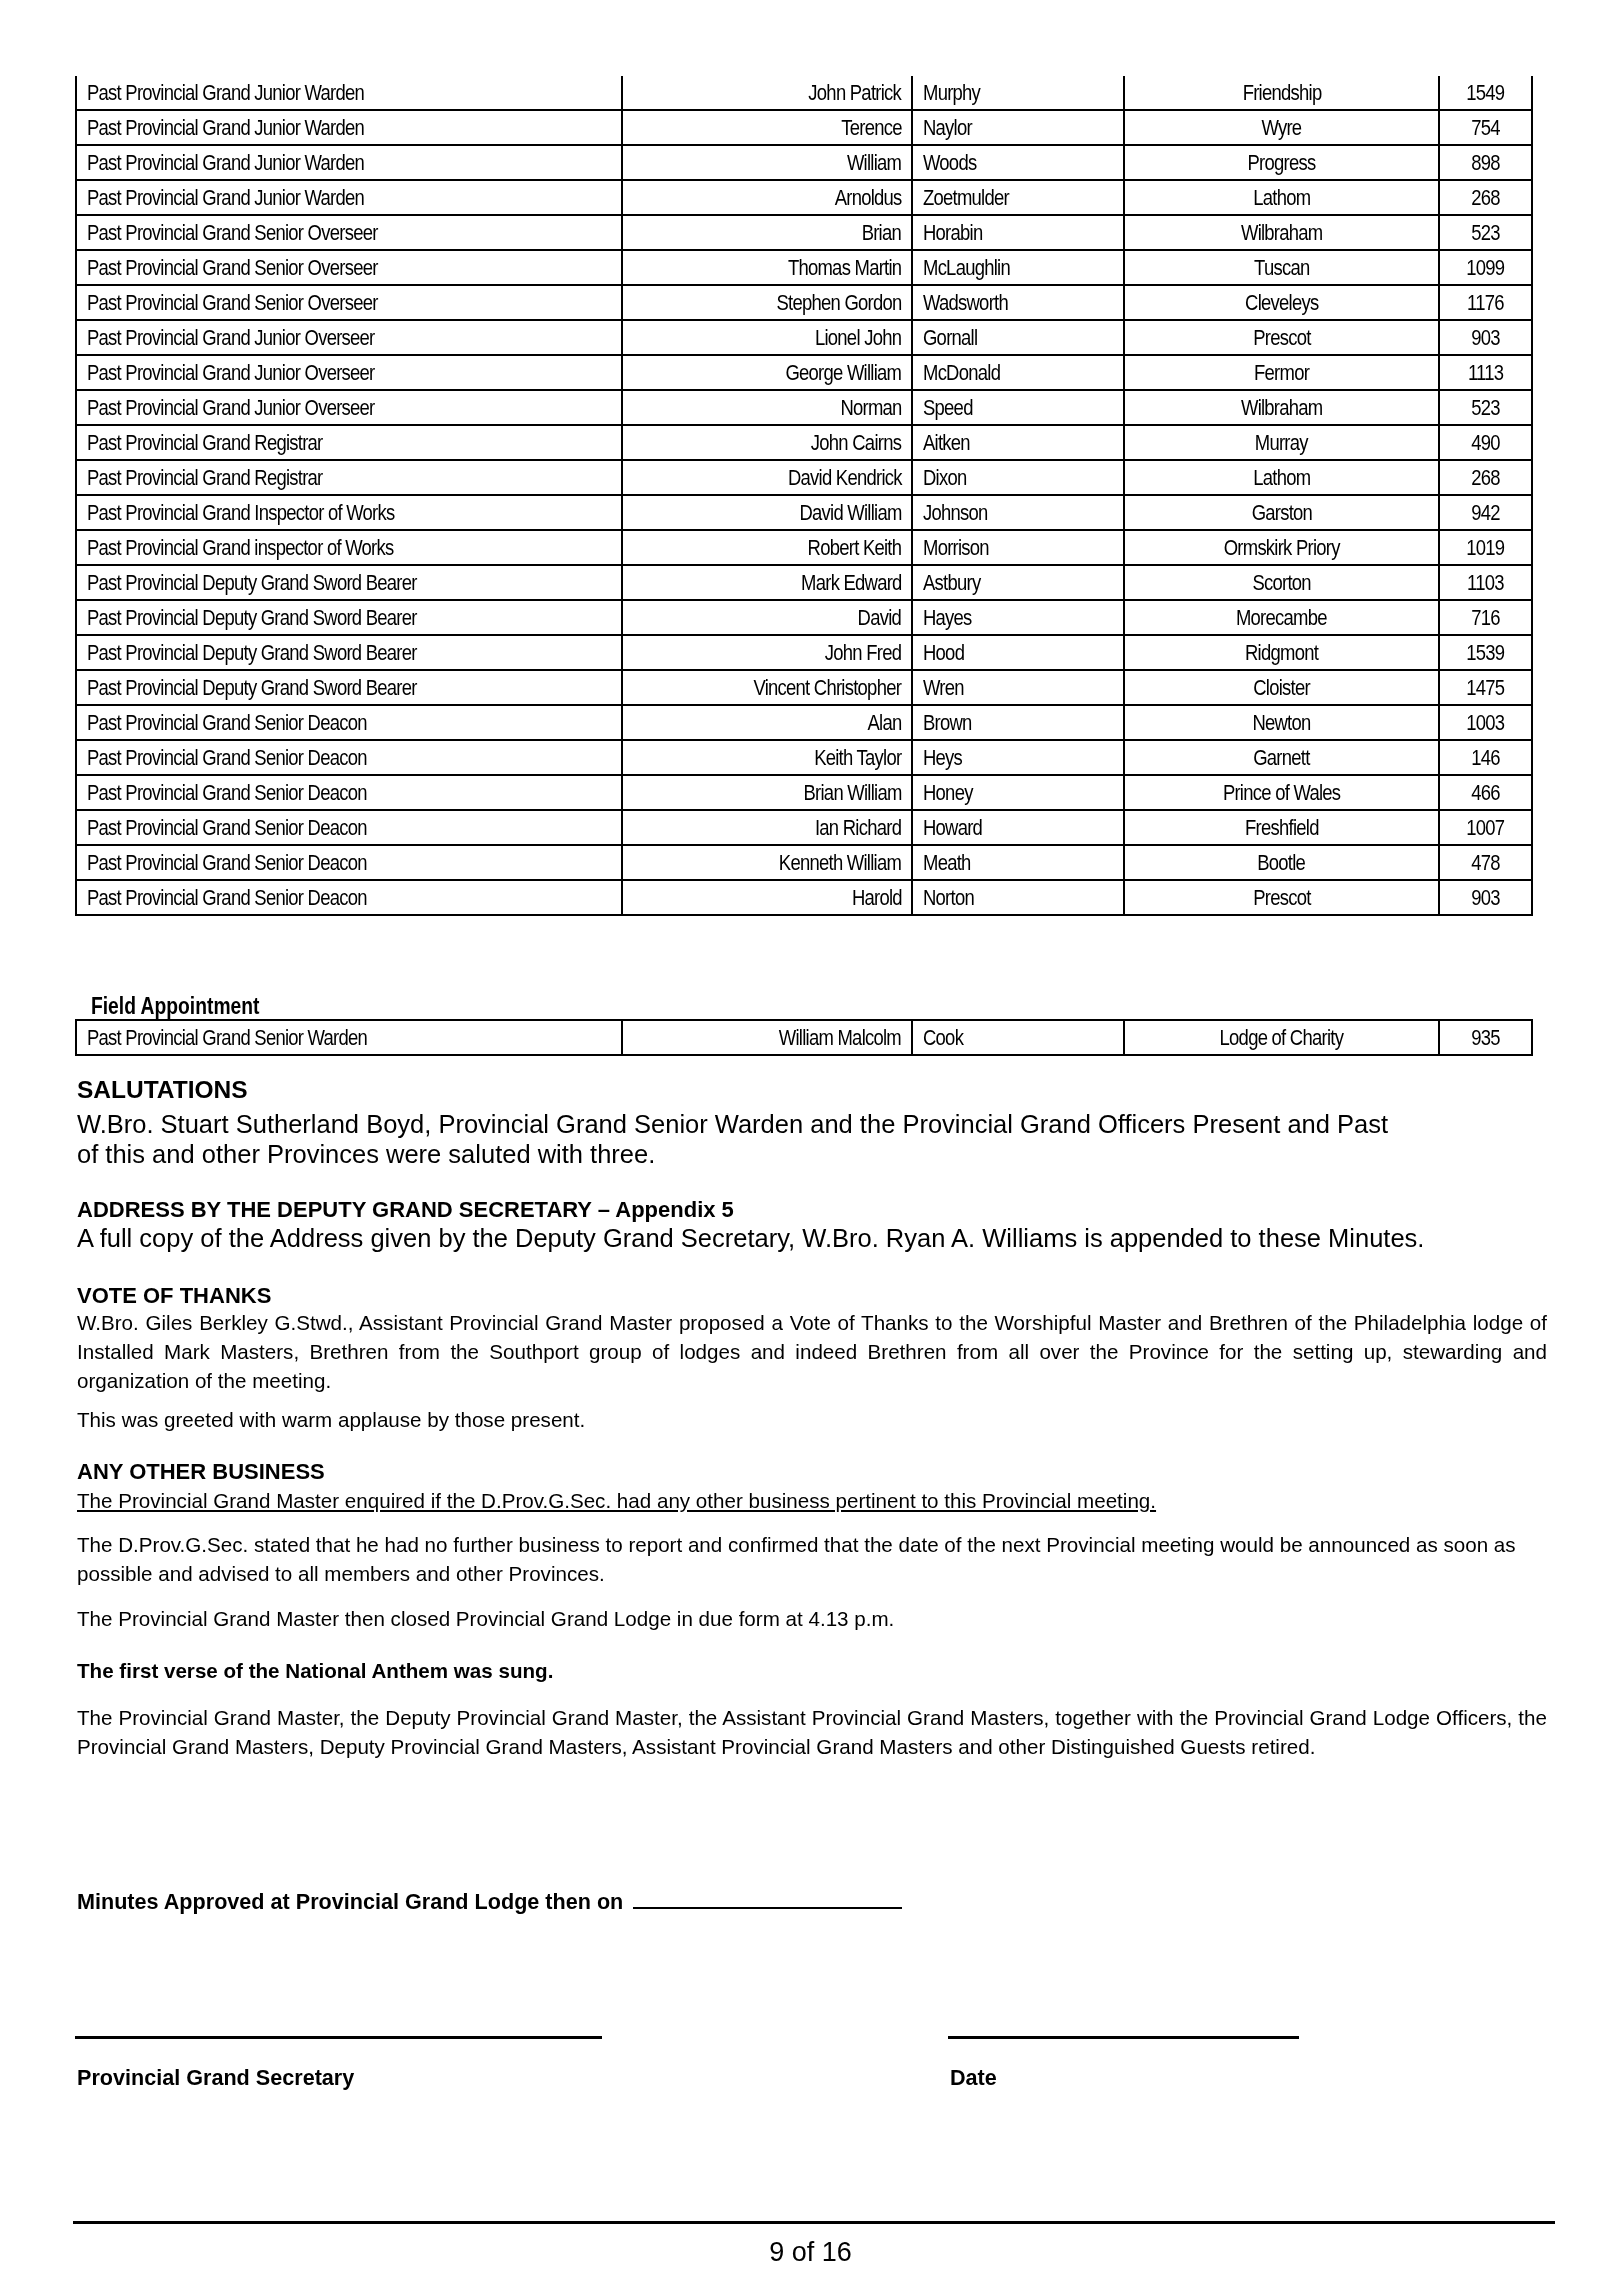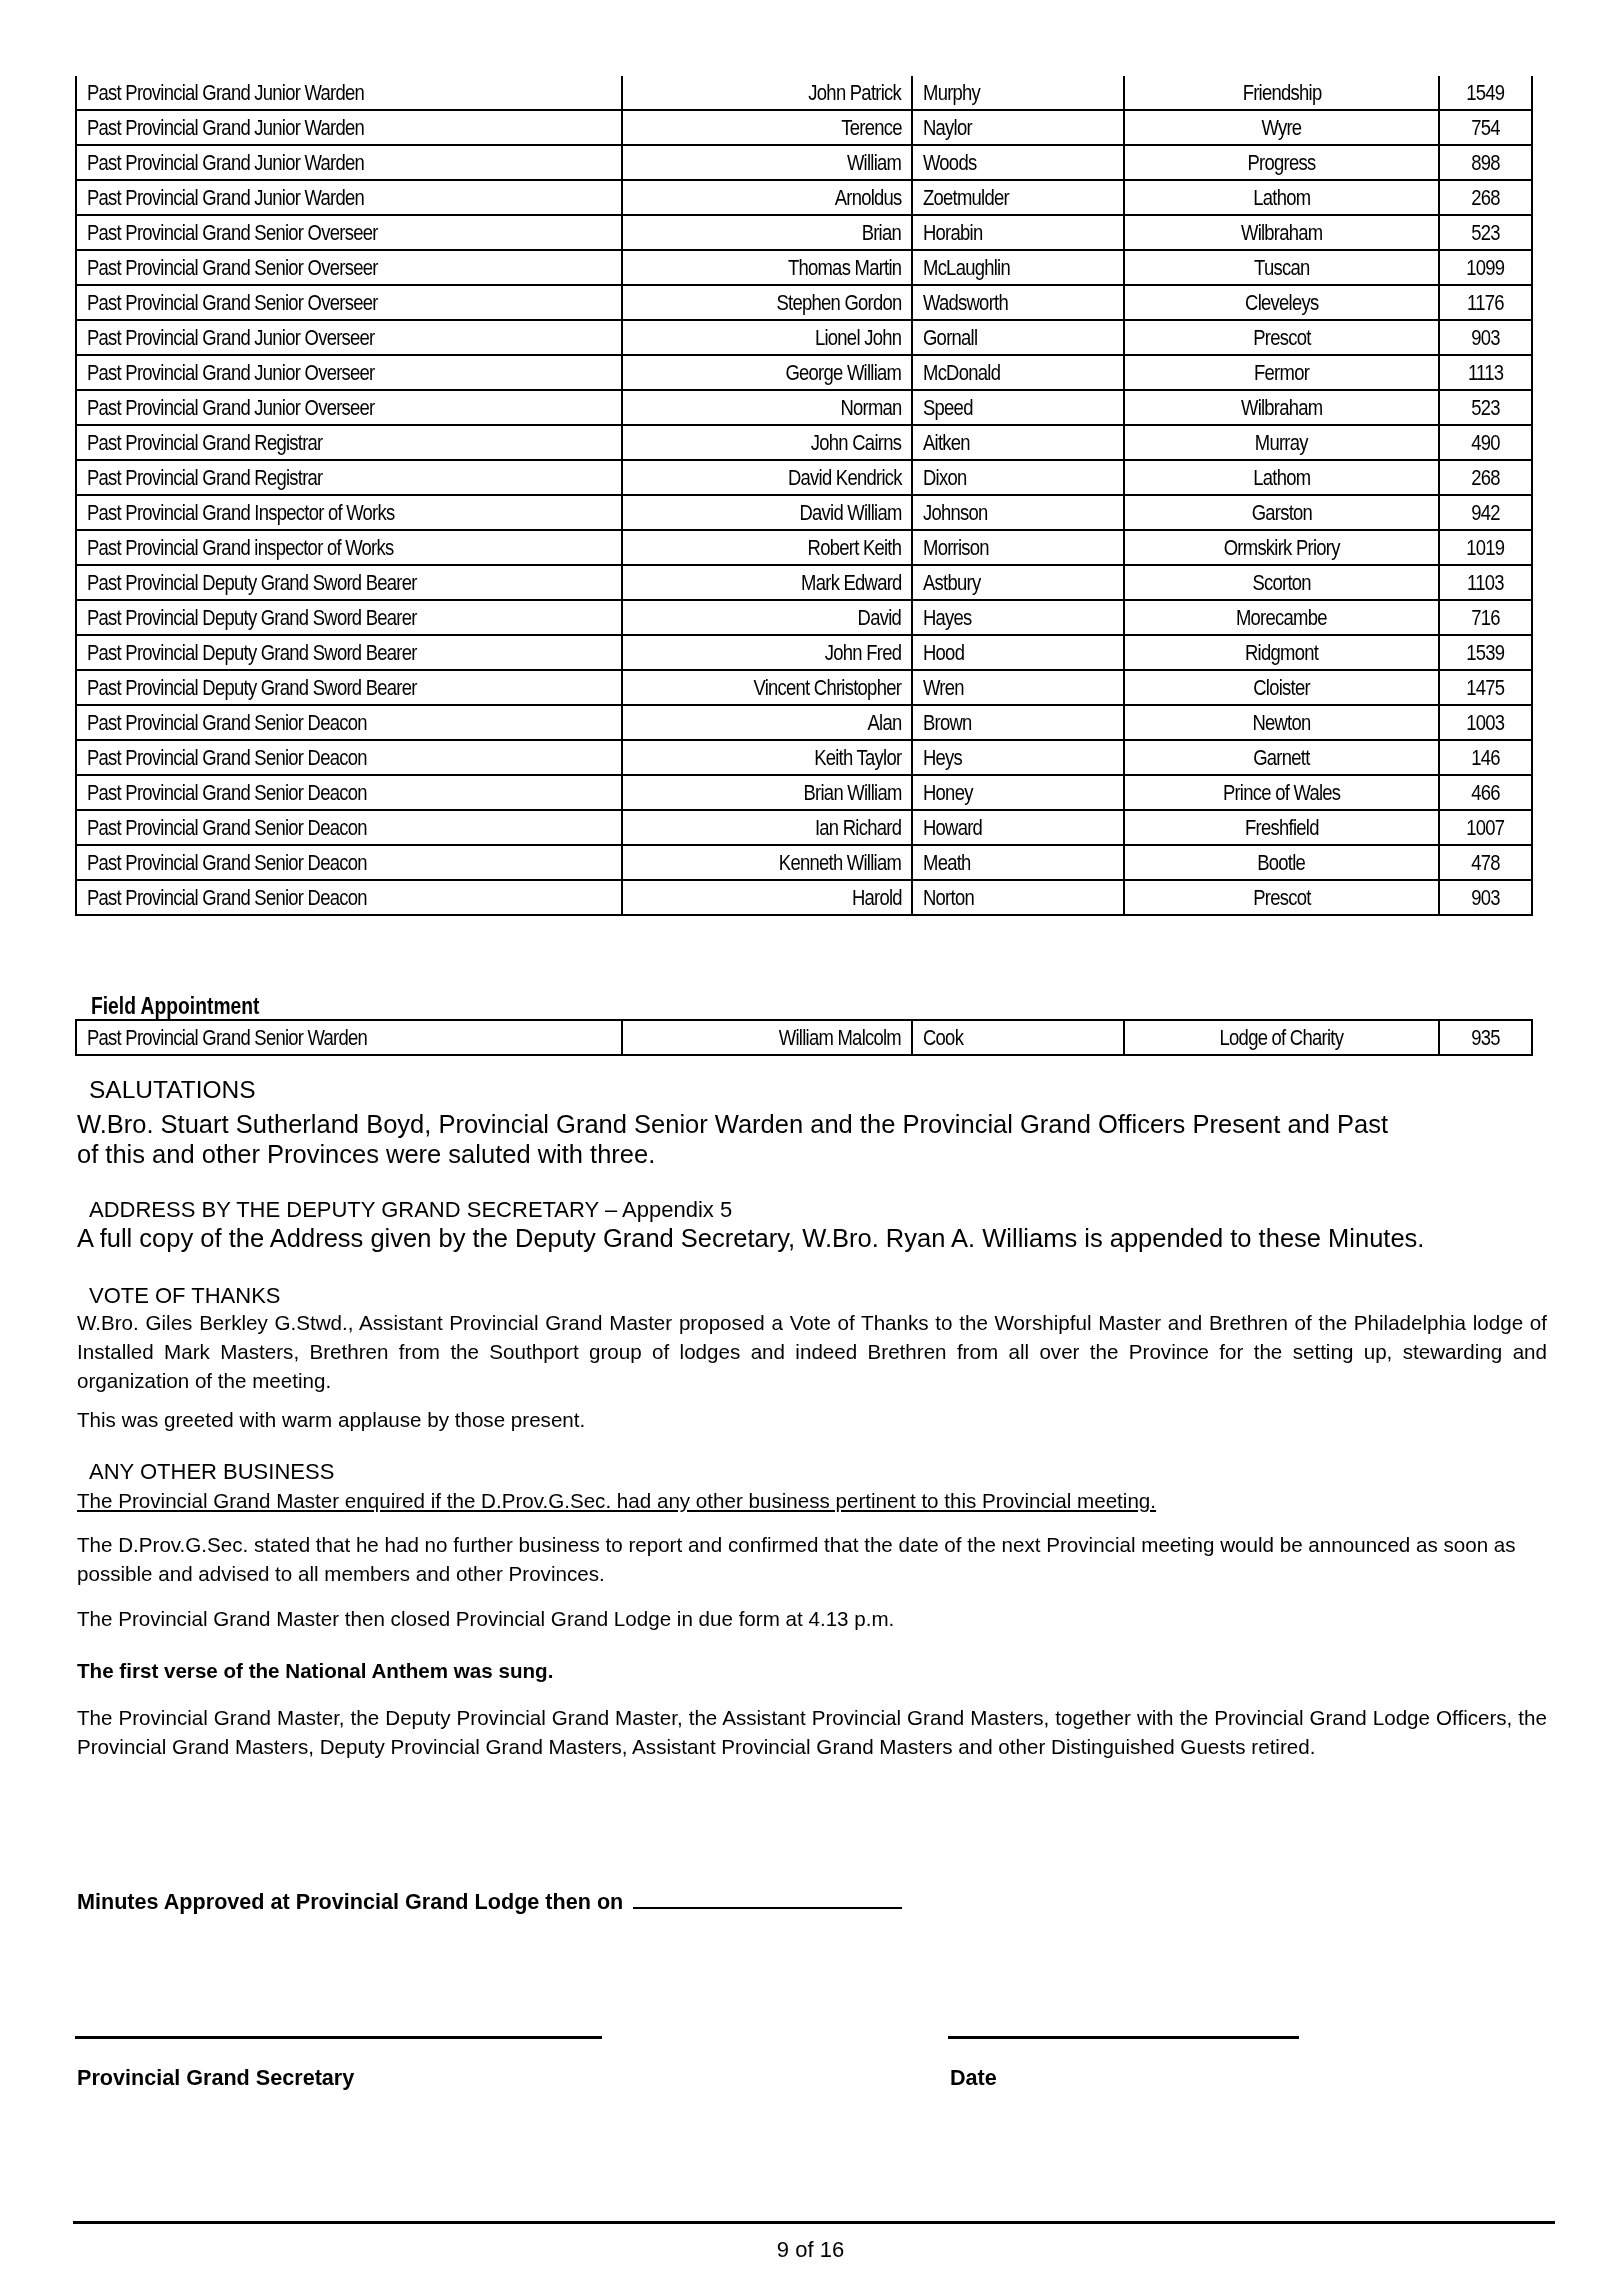--- a/index.html
+++ b/index.html
@@ -29,7 +29,7 @@
   .field-label { left: 91px; top: 993px; font-size: 23.5px; font-weight: bold;
                  transform: scaleX(0.82); transform-origin: left; }
 
-  .heading { left: 77px; font-weight: normal; font-size: 24.5px; margin-left: 12px; }
+  .heading { left: 77px; font-weight: bold; font-size: 24.5px; }
   .heading.small { font-size: 22px; }
   .para { left: 77px; width: 1480px; font-size: 25.5px; line-height: 30px; }
   .para.sm { font-size: 20.6px; line-height: 29px; width: 1470px; text-align: justify; }

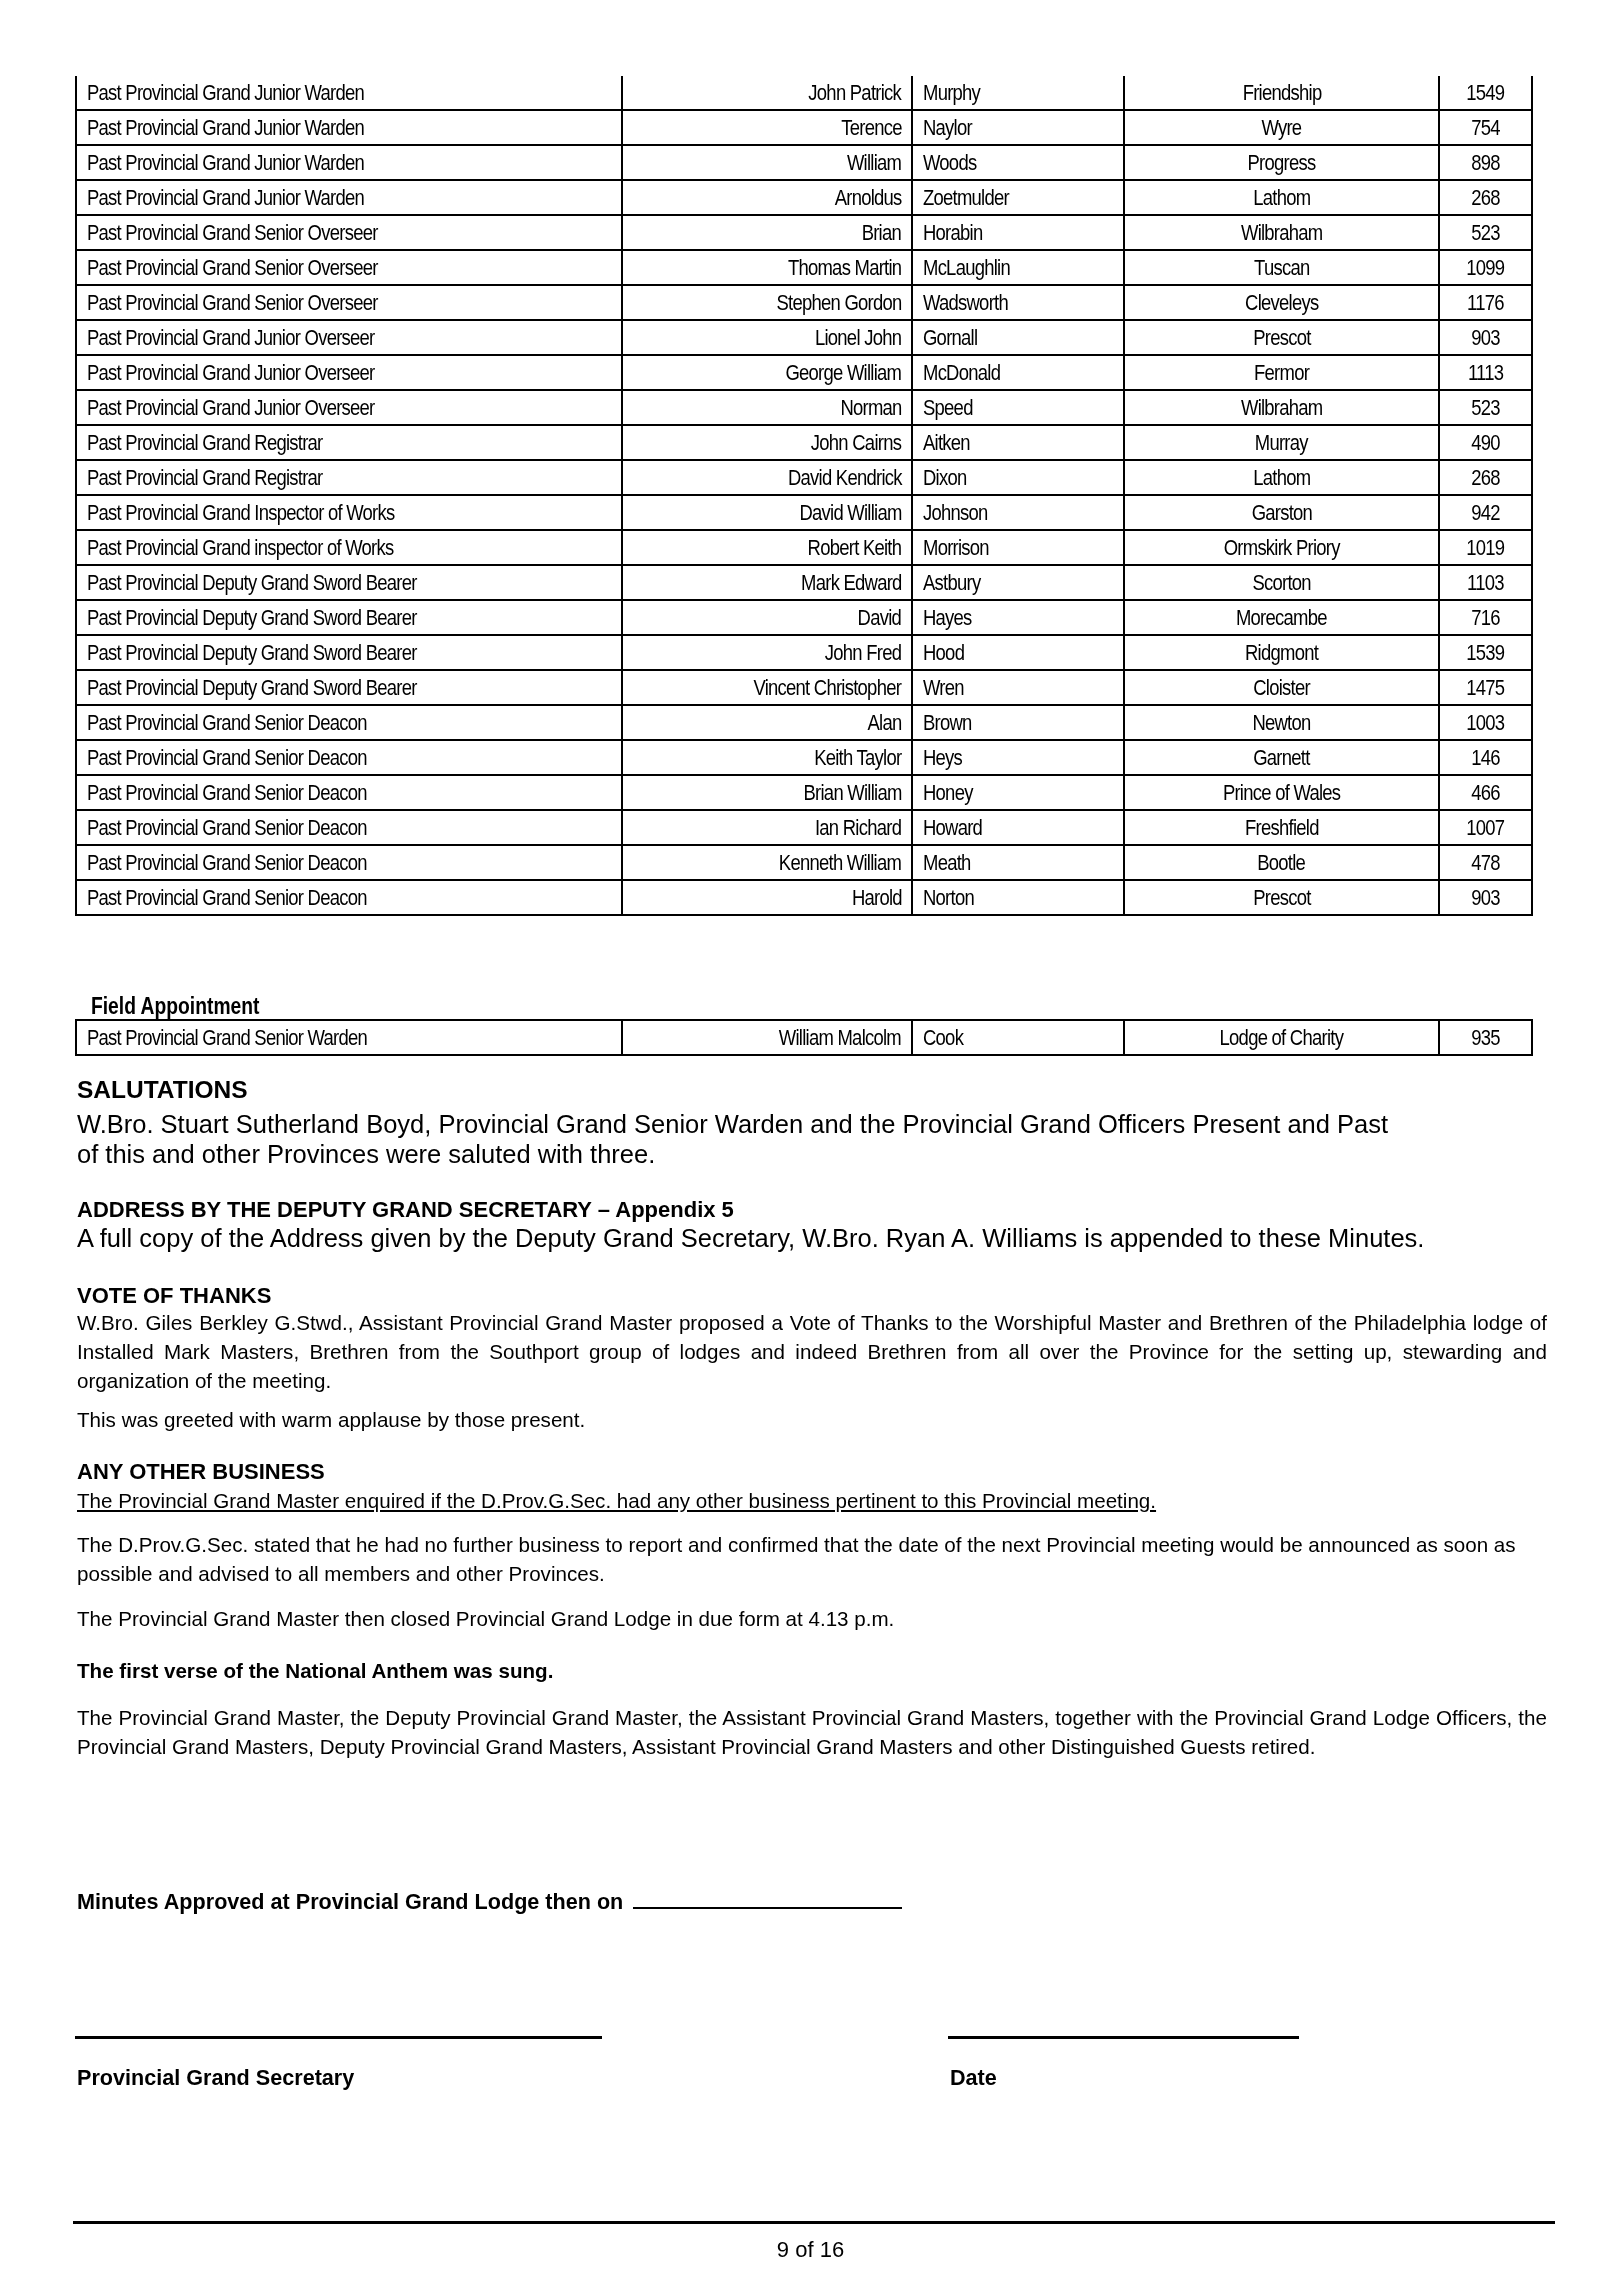--- a/index.html
+++ b/index.html
@@ -38,7 +38,7 @@
 
   .sig-line { position: absolute; height: 2.9px; background: #000; }
   .footer-line { position: absolute; left: 73px; width: 1482px; top: 2221px; height: 2.9px; background: #000; }
-  .page-num { position: absolute; left: 0; width: 1621px; top: 2237px; text-align: center; font-size: 22px; }
+  .page-num { position: absolute; left: 0; width: 1621px; top: 2237px; text-align: center; font-size: 27px; }
 </style>
 </head>
 <body>

